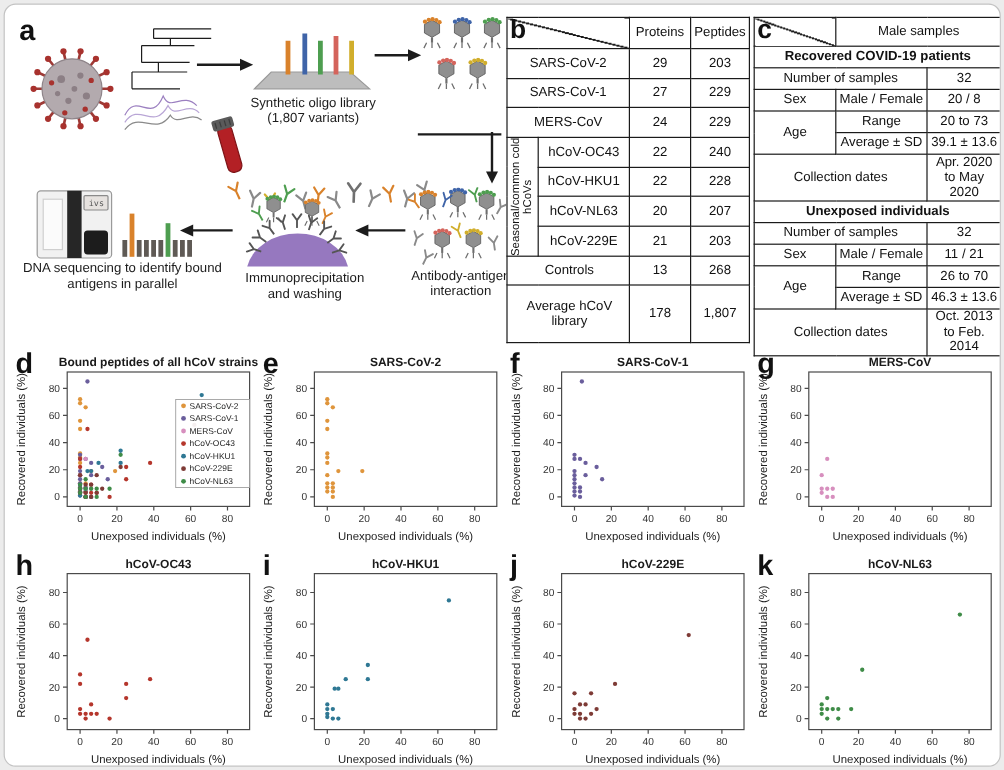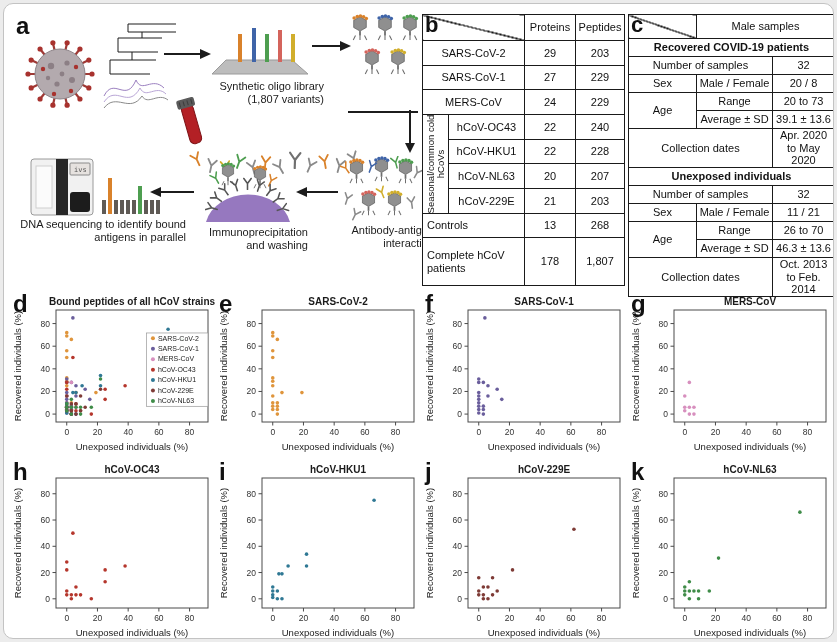--- a/index.html
+++ b/index.html
@@ -9,7 +9,7 @@
         border:1px solid #c3c3c3;border-radius:10px;overflow:hidden}
   .abs{position:absolute}
   .panel-letter{font-size:24px;font-weight:bold;color:#111;line-height:1}
-  .caption{font-size:11px;line-height:1.18;text-align:right;color:#1c1c1c}
+  .caption{font-size:11px;line-height:1.18;text-align:center;color:#1c1c1c}
   
   table{border-collapse:collapse;table-layout:fixed;background:#fff}
   td{border:1px solid #1a1a1a;font-size:11px;text-align:center;vertical-align:middle;

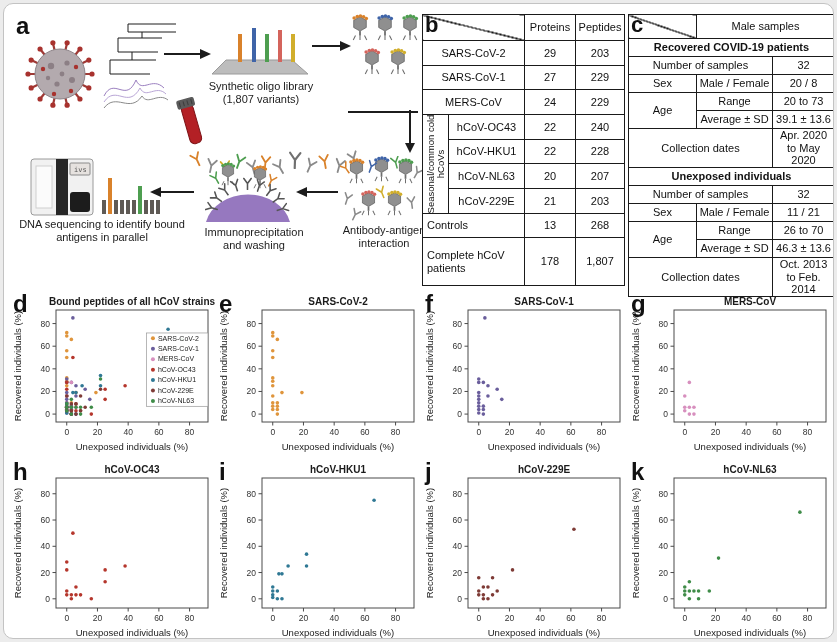--- a/index.html
+++ b/index.html
@@ -14,7 +14,7 @@
   table{border-collapse:collapse;table-layout:fixed;background:#fff}
   td{border:1px solid #1a1a1a;font-size:11px;text-align:center;vertical-align:middle;
      padding:0 2px;color:#111;overflow:hidden;line-height:1.15}
-  td.left{text-align:left;padding-left:4px}
+  td.left{text-align:center;padding-left:4px}
   td.bold{font-weight:bold}
   td.diag{position:relative;background:
      linear-gradient(to right top,#fff calc(50% - 0.7px),#1a1a1a calc(50% - 0.7px),

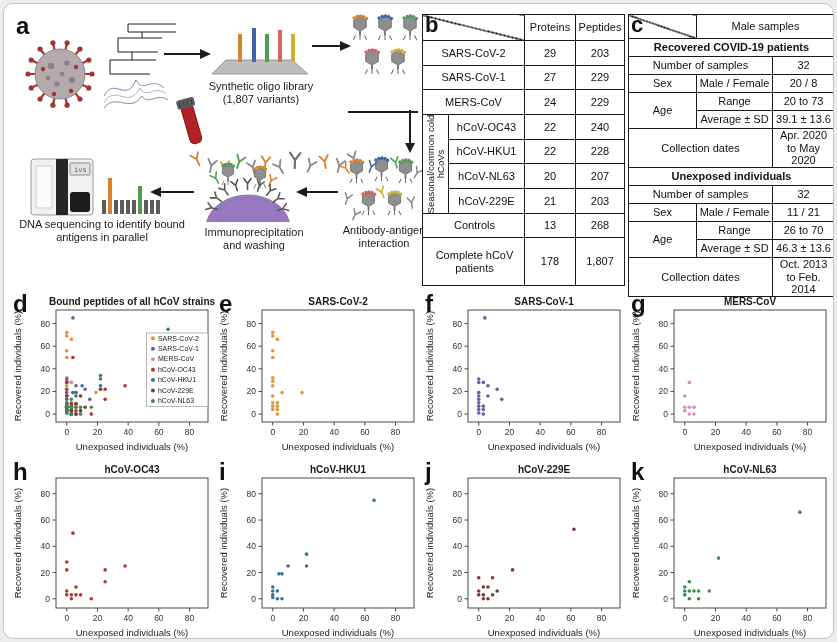--- a/index.html
+++ b/index.html
@@ -313,7 +313,7 @@
             <td>268</td>
           </tr>
       <tr>
-            <td class="left" colspan="2">Complete hCoV patients</td>
+            <td class="left" colspan="2">Average hCoV library</td>
             <td>178</td>
             <td>1,807</td>
           </tr>

